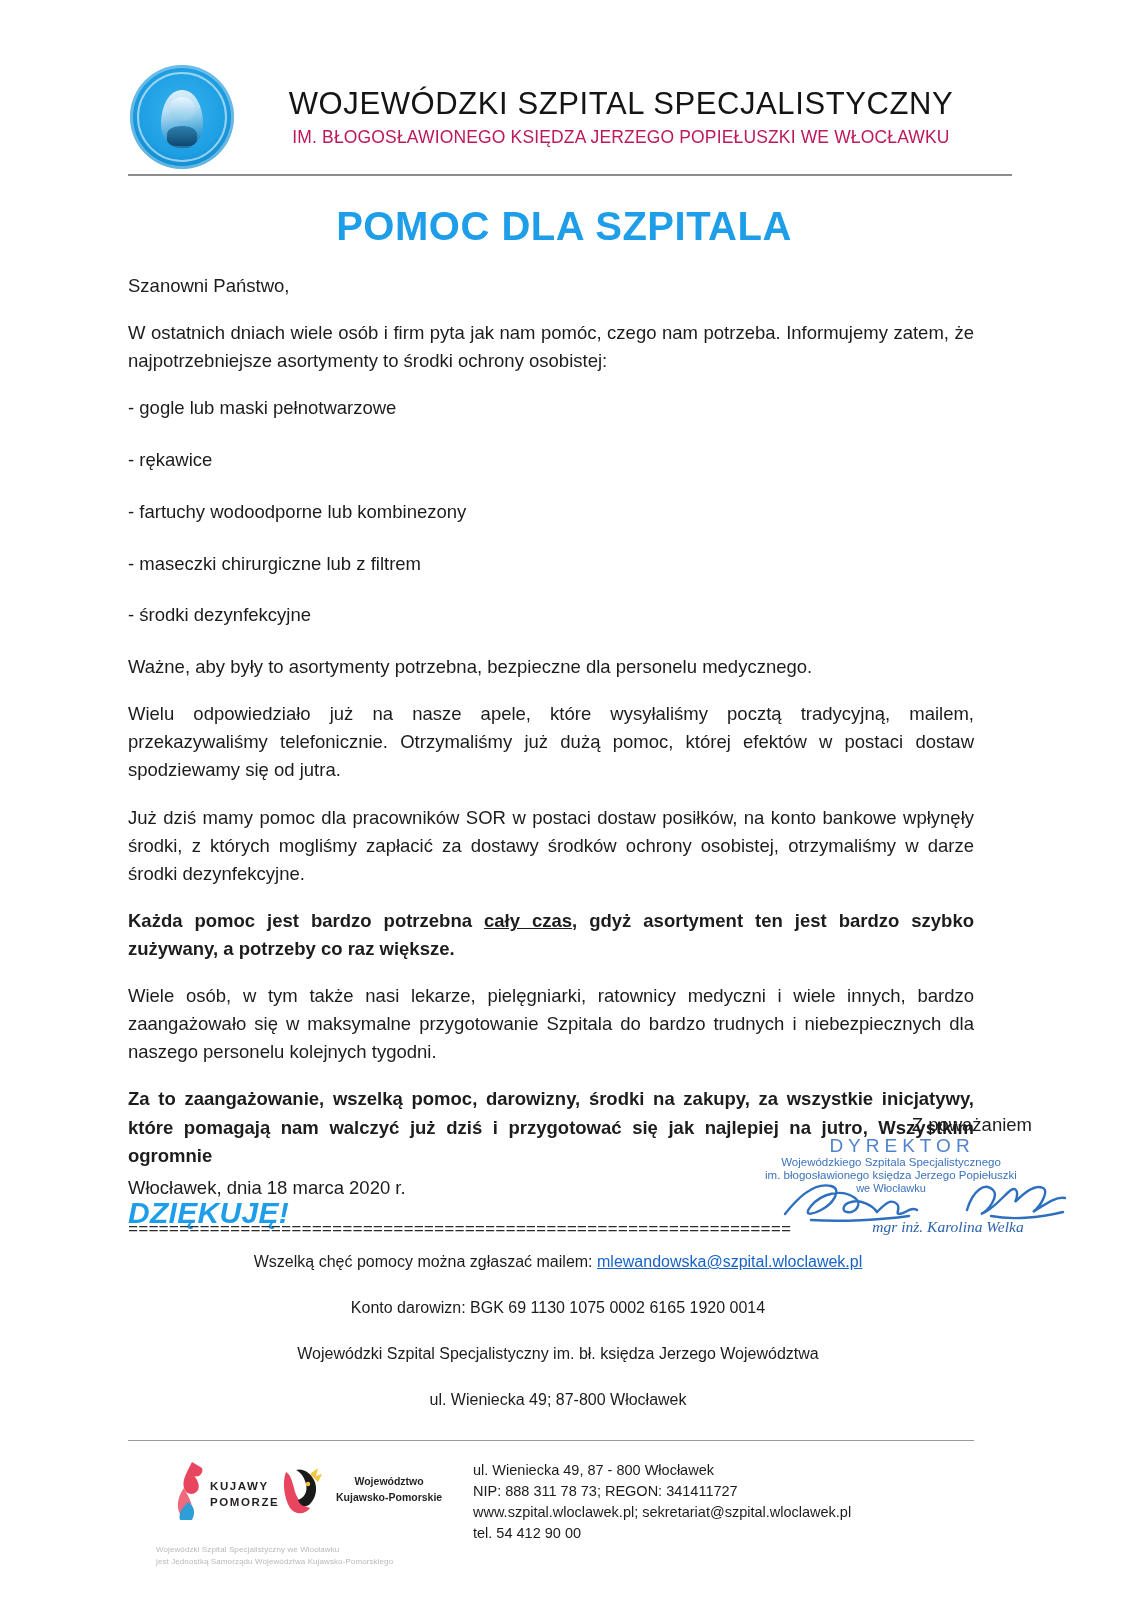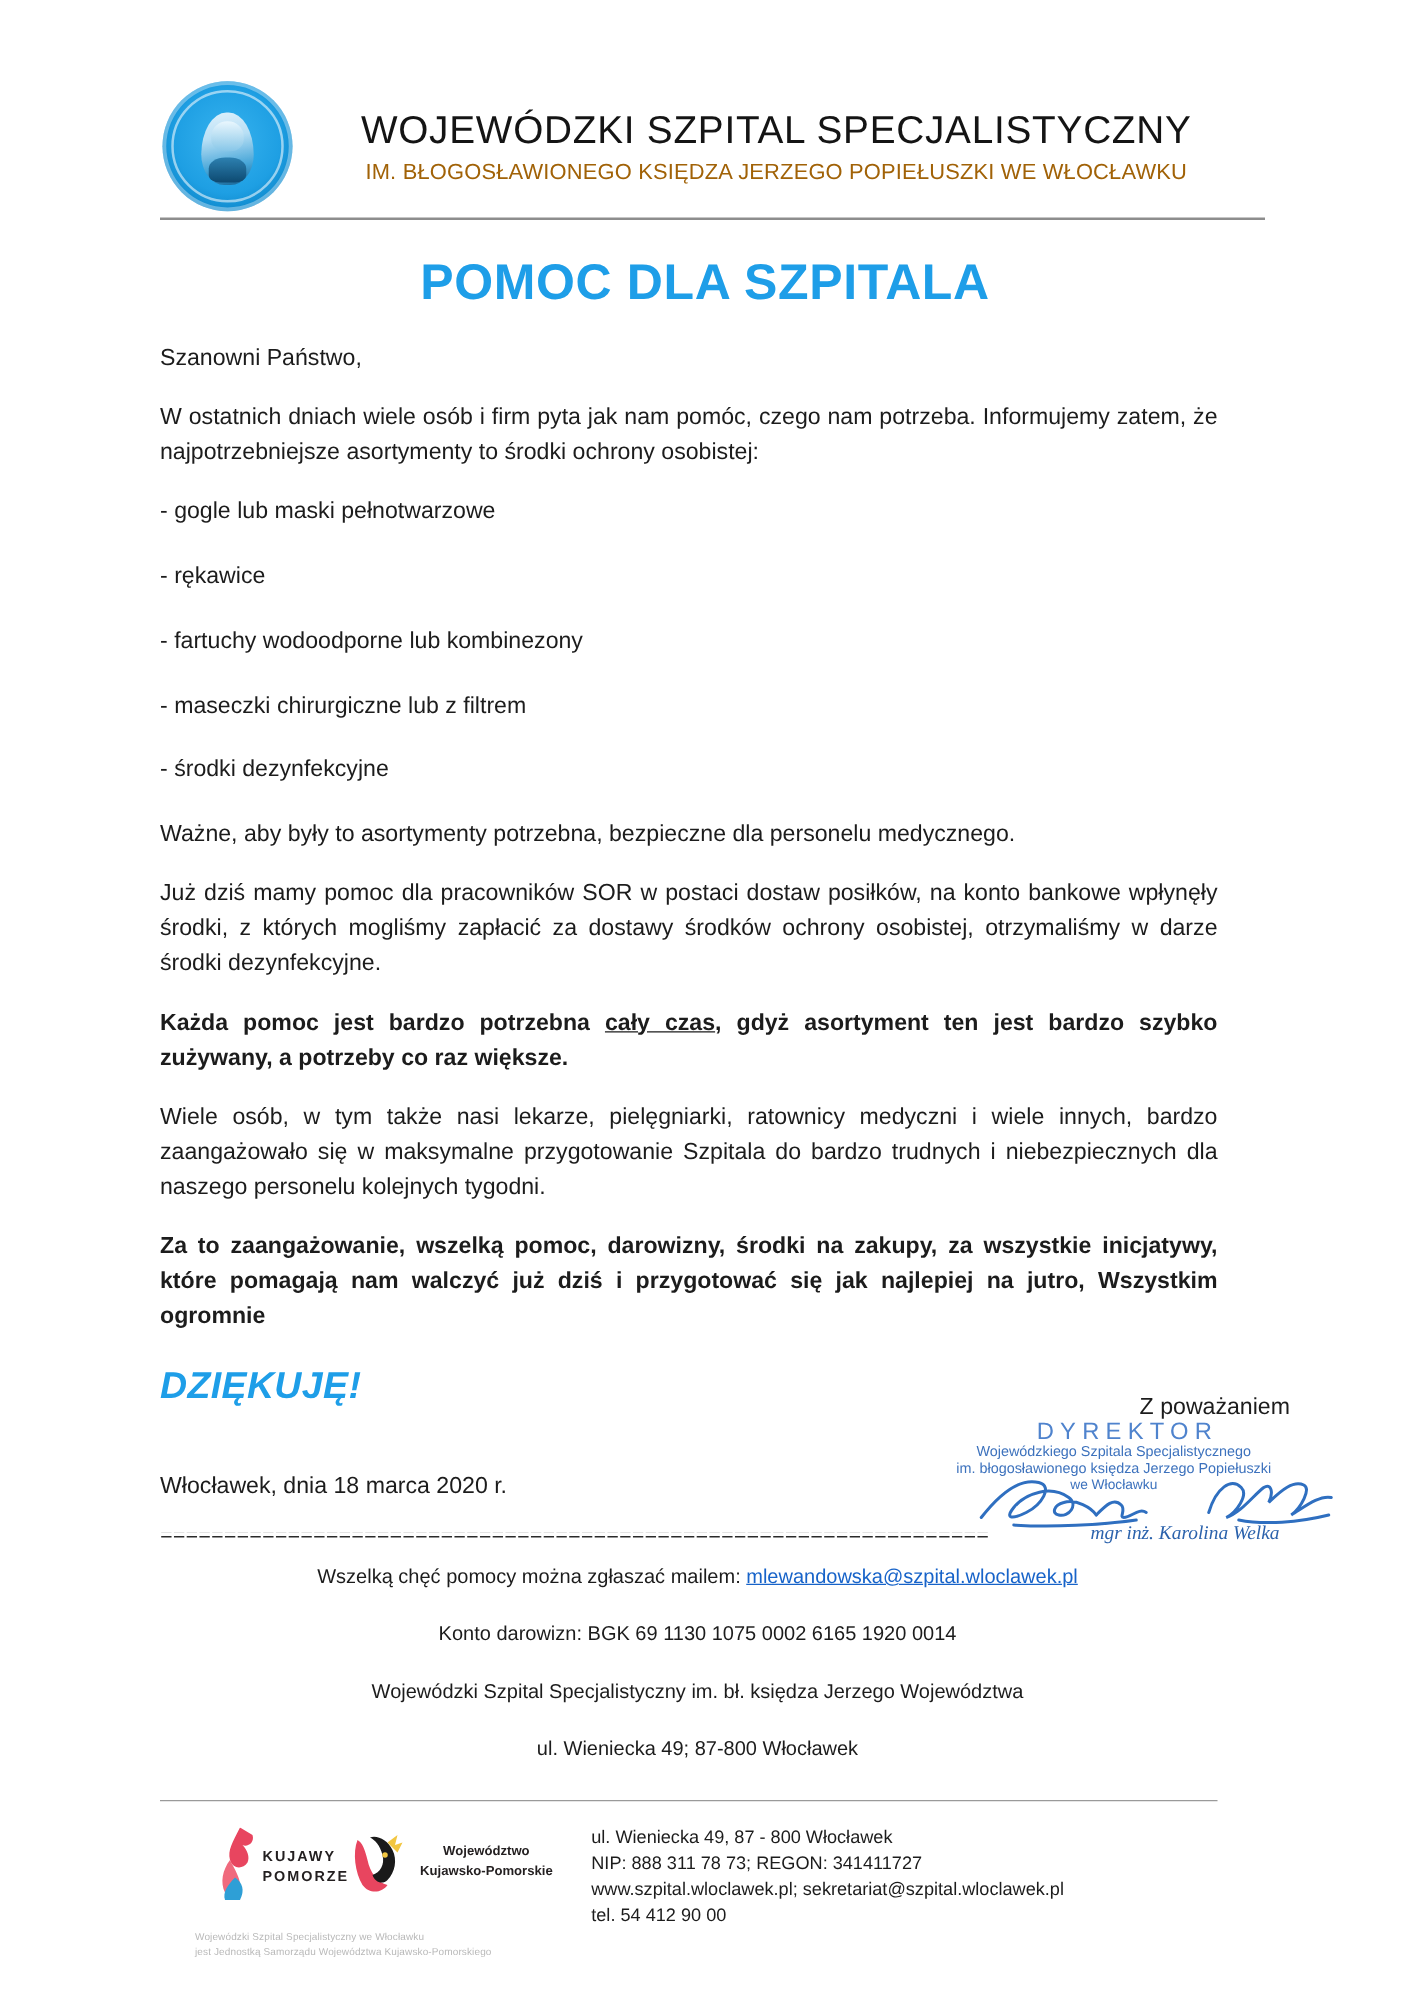--- a/index.html
+++ b/index.html
@@ -94,7 +94,7 @@
   .org-name-2 {
     font-size: 17.5px;
     letter-spacing: .15px;
-    color: #a16207;
+    color: #be185d;
     white-space: nowrap;
     margin-top: 6px;
     line-height: 1.15;

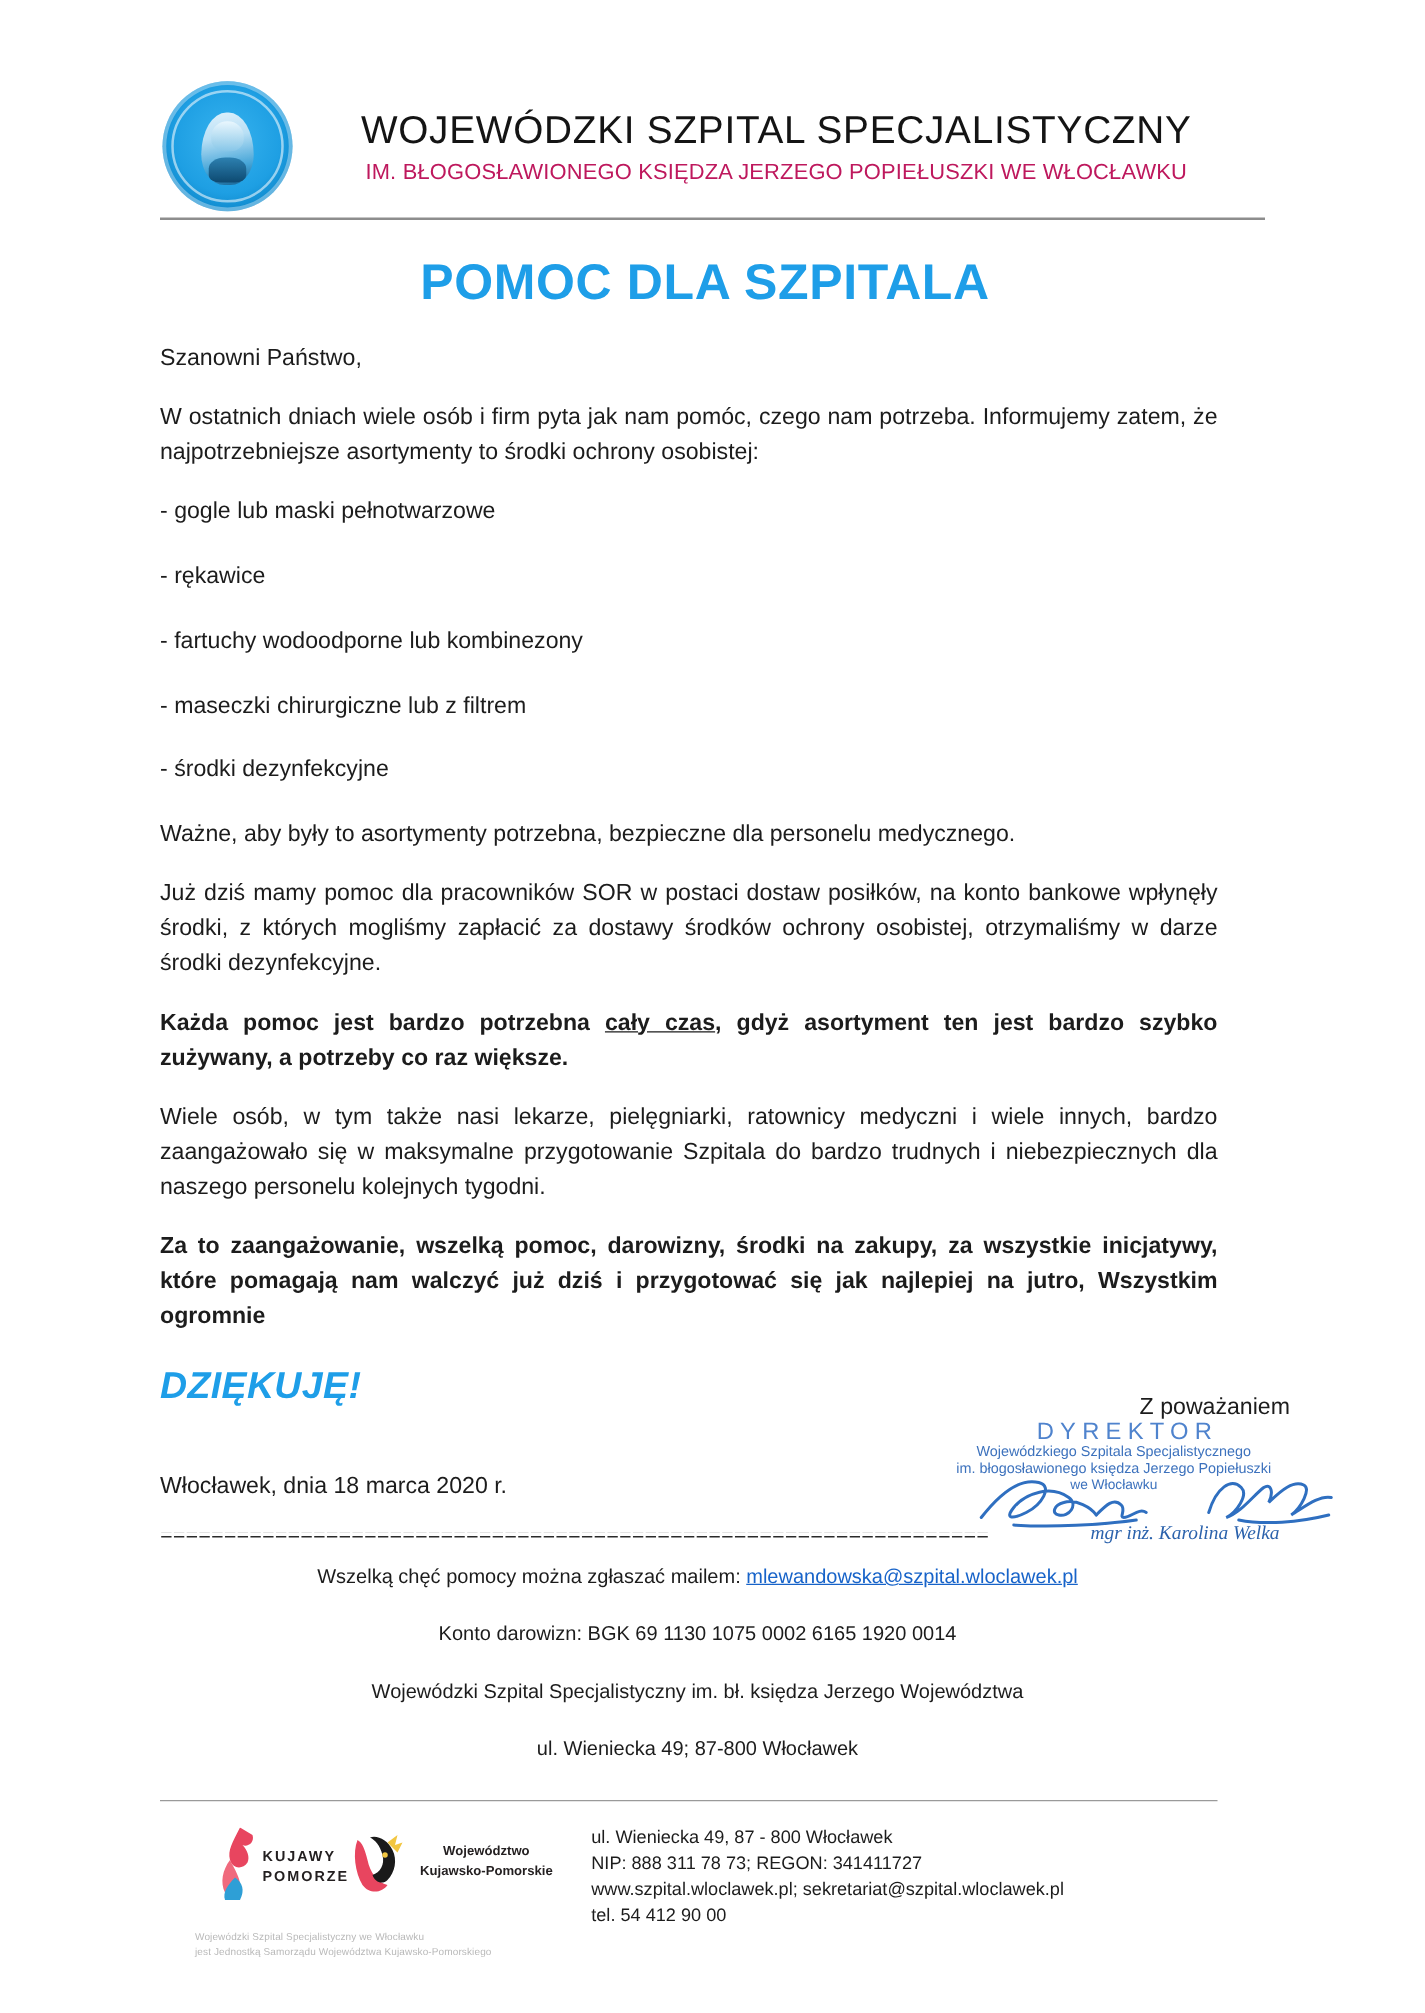--- a/index.html
+++ b/index.html
@@ -370,6 +370,7 @@
     <p class="bullet">- środki dezynfekcyjne</p>
 
     <p class="para">Ważne, aby były to asortymenty potrzebna, bezpieczne dla personelu medycznego.</p>
+    <p class="para just">Wielu odpowiedziało już na nasze apele, które wysyłaliśmy pocztą tradycyjną, mailem, przekazywaliśmy telefonicznie. Otrzymaliśmy już dużą pomoc, której efektów w postaci dostaw spodziewamy się od jutra.</p>
     <p class="para just">Już dziś mamy pomoc dla pracowników SOR w postaci dostaw posiłków, na konto bankowe wpłynęły środki, z których mogliśmy zapłacić za dostawy środków ochrony osobistej, otrzymaliśmy w darze środki dezynfekcyjne.</p>
 
     <p class="para just bold"><span>Każda pomoc jest bardzo potrzebna </span><span class="u">cały czas</span><span>, gdyż asortyment ten jest bardzo szybko zużywany, a potrzeby co raz większe.</span></p>

